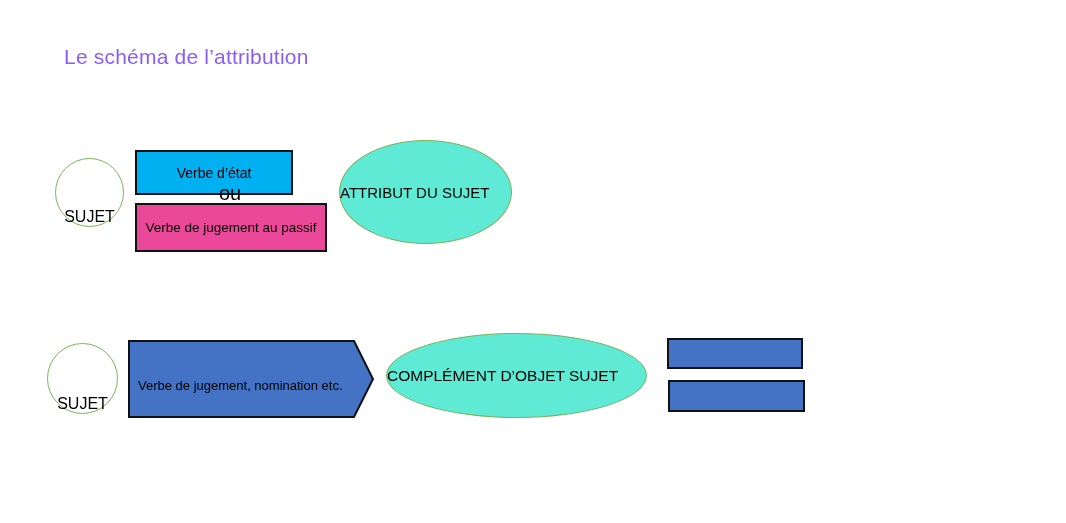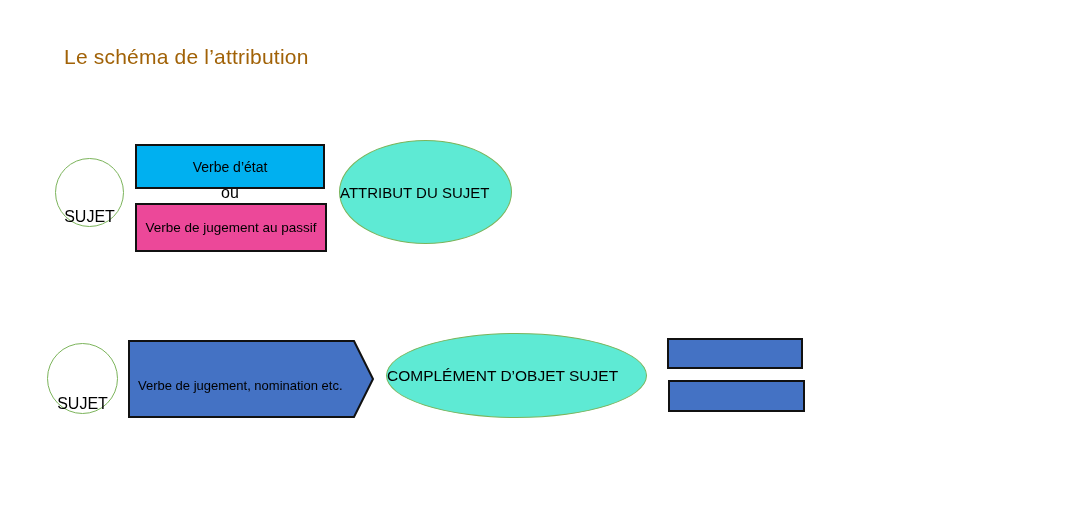--- a/index.html
+++ b/index.html
@@ -82,7 +82,7 @@
 
 <div id="canvas">
 
-  <div class="abs page-title" style="color: #a16207;">Le schéma de l’attribution</div>
+  <div class="abs page-title" style="color: #8b5cf6;">Le schéma de l’attribution</div>
 
   <div id="circle-sujet-1" class="abs circle" style="border-color: rgb(124, 180, 91);">
     <span class="lbl">SUJET</span>

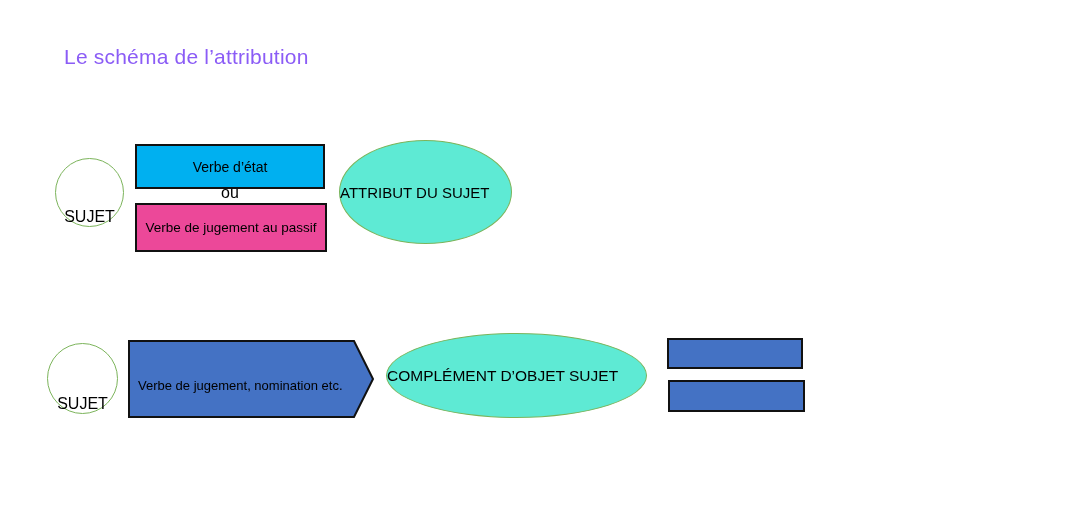--- a/index.html
+++ b/index.html
@@ -65,7 +65,7 @@
 
   
   #circle-sujet-1   { left: 55px;  top: 158px; width: 69px;  height: 69px; }
-  #box-verbe-etat   { left: 135px; top: 144px; width: 190px; height: 45px; }
+  #box-verbe-etat   { left: 135px; top: 150px; width: 158px; height: 45px; }
   #or-connector     { left: 135px; top: 183px; width: 190px; height: 20px; }
   #box-verbe-passif { left: 135px; top: 203px; width: 192px; height: 49px; }
   #ellipse-attr-sujet { left: 339px; top: 140px; width: 173px; height: 104px; }

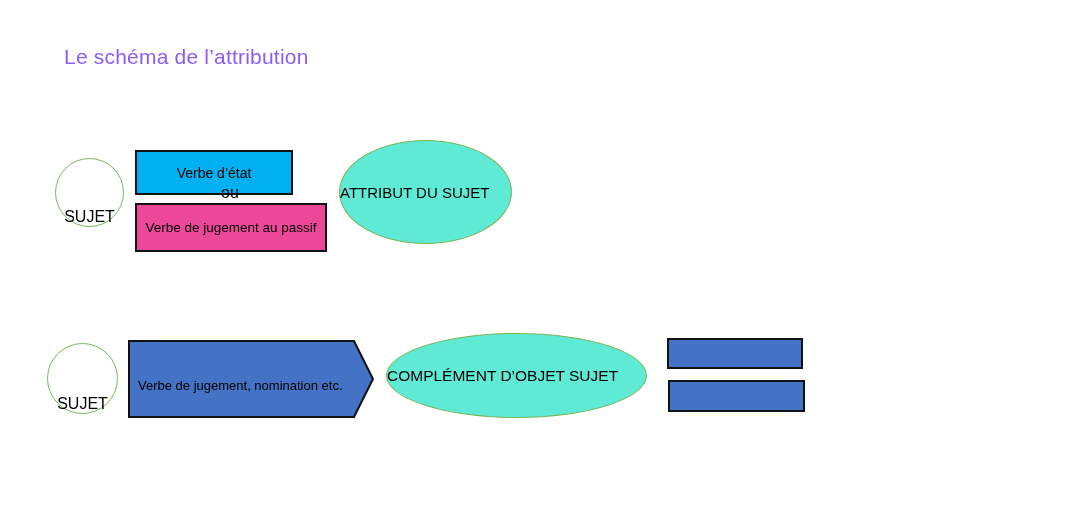--- a/index.html
+++ b/index.html
@@ -48,7 +48,7 @@
 
   .or-label {
     display: flex; align-items: center; justify-content: center;
-    font-size: 16px;
+    font-size: 20px;
   }
 
   .arrow-wrap { }

